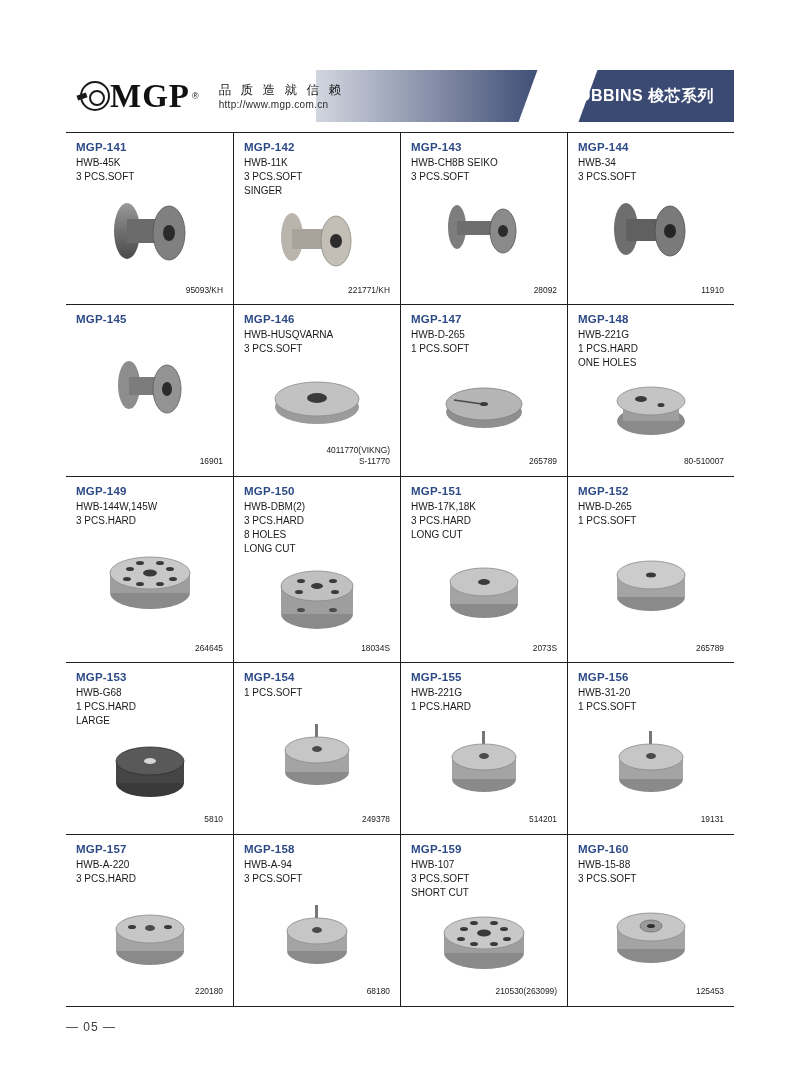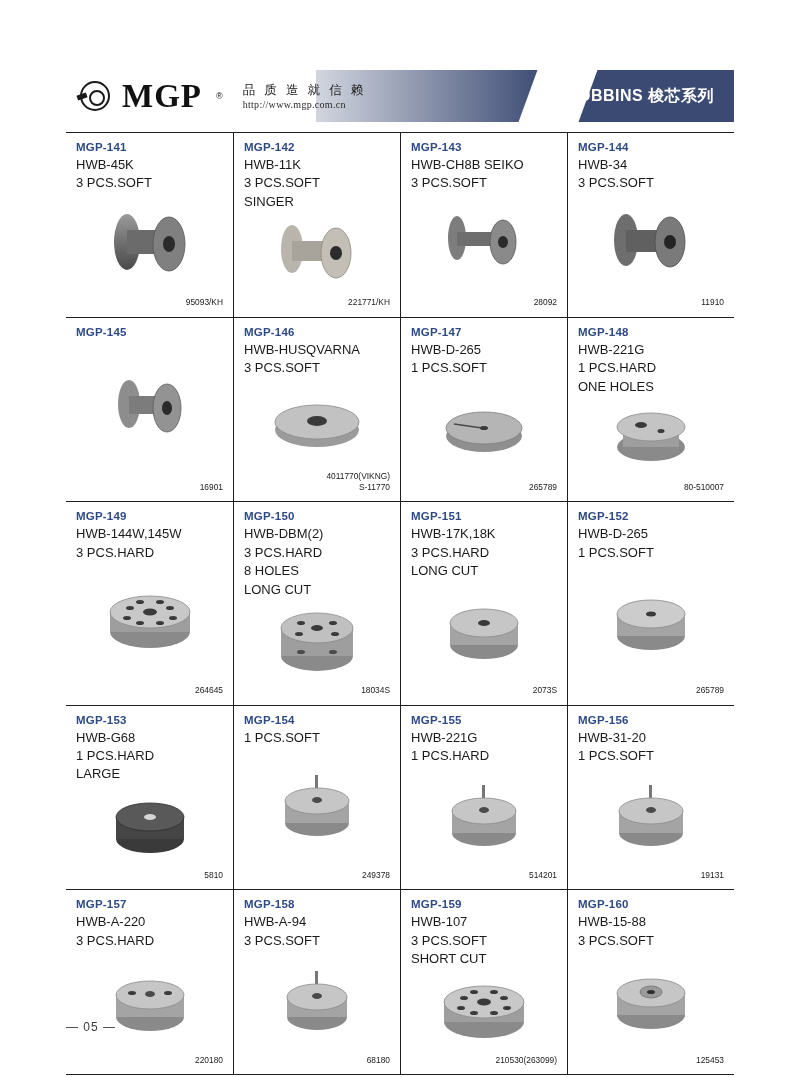--- a/index.html
+++ b/index.html
@@ -45,7 +45,7 @@
     z-index: 2;
     display: flex;
     align-items: center;
-    gap: 12px;
+    gap: 0;
   }
   .logo-mark {
     width: 30px; height: 30px;

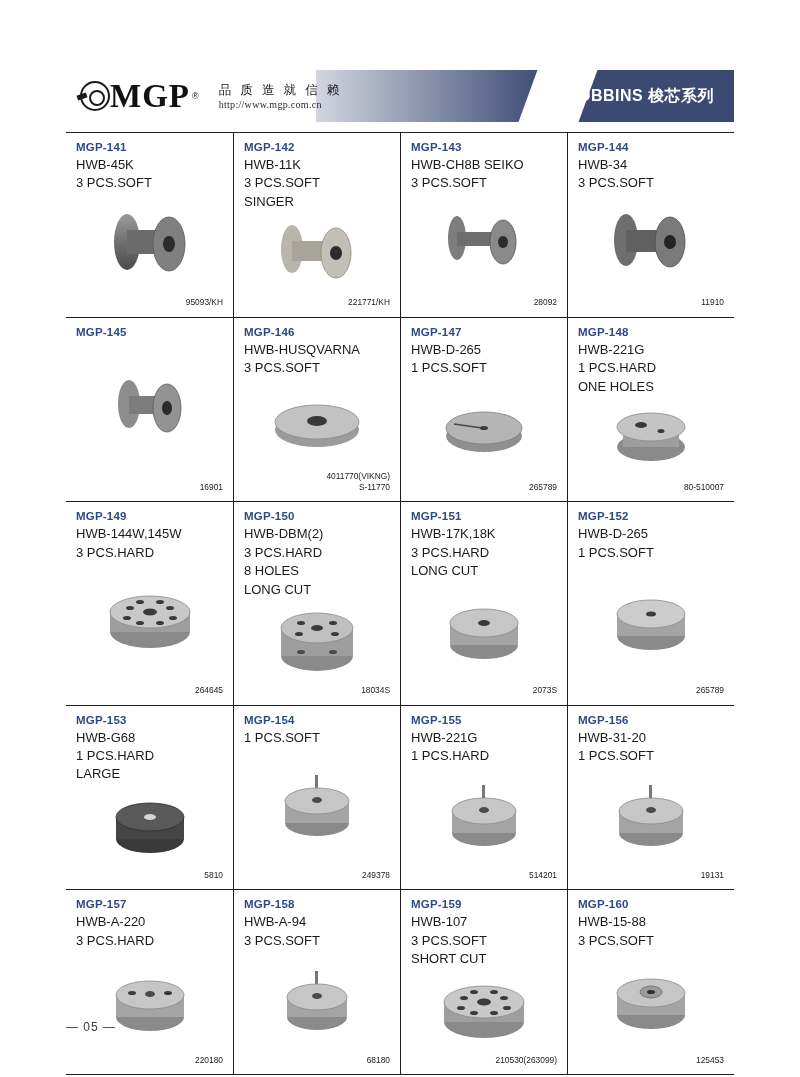--- a/index.html
+++ b/index.html
@@ -89,7 +89,6 @@
     z-index: 2;
     margin-left: 20px;
     color: #111111;
-    font-family: Liberation Serif, serif;
   }
   .slogan-cn {
     font-size: 12.5px;

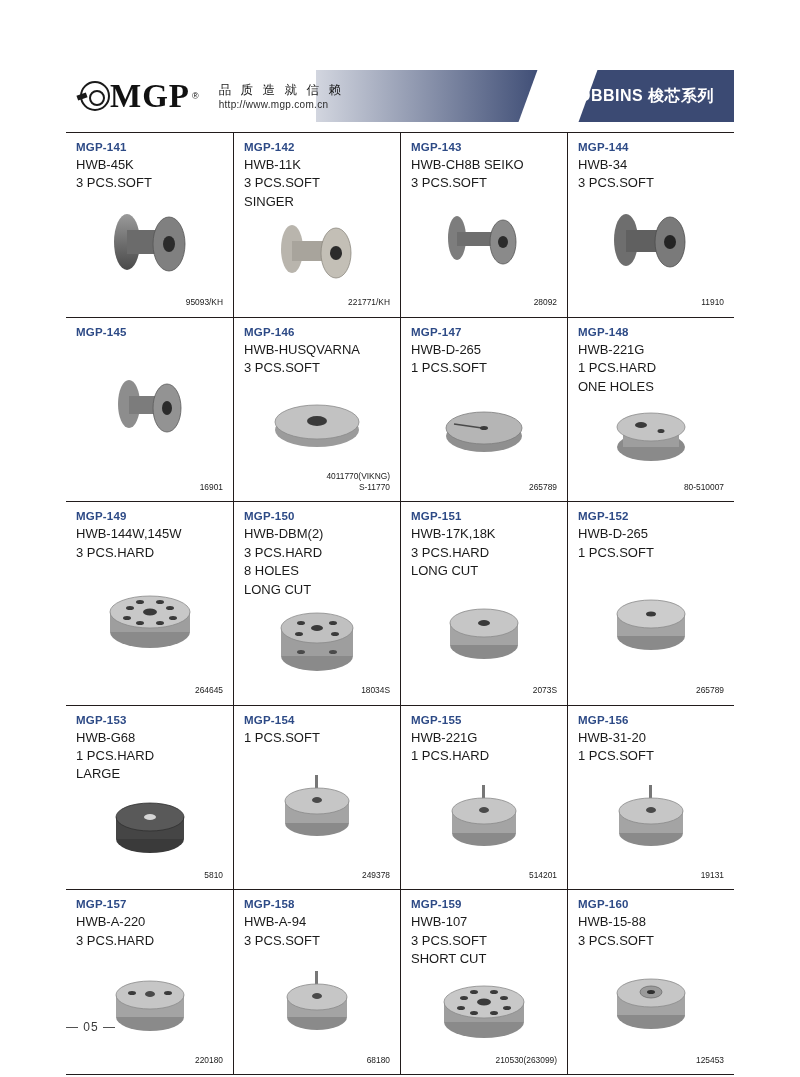--- a/index.html
+++ b/index.html
@@ -154,7 +154,7 @@
     margin-bottom: 3px;
   }
   .specs {
-    font-size: 13px;
+    font-size: 10px;
     line-height: 1.42;
     color: #1a1a1a;
   }

